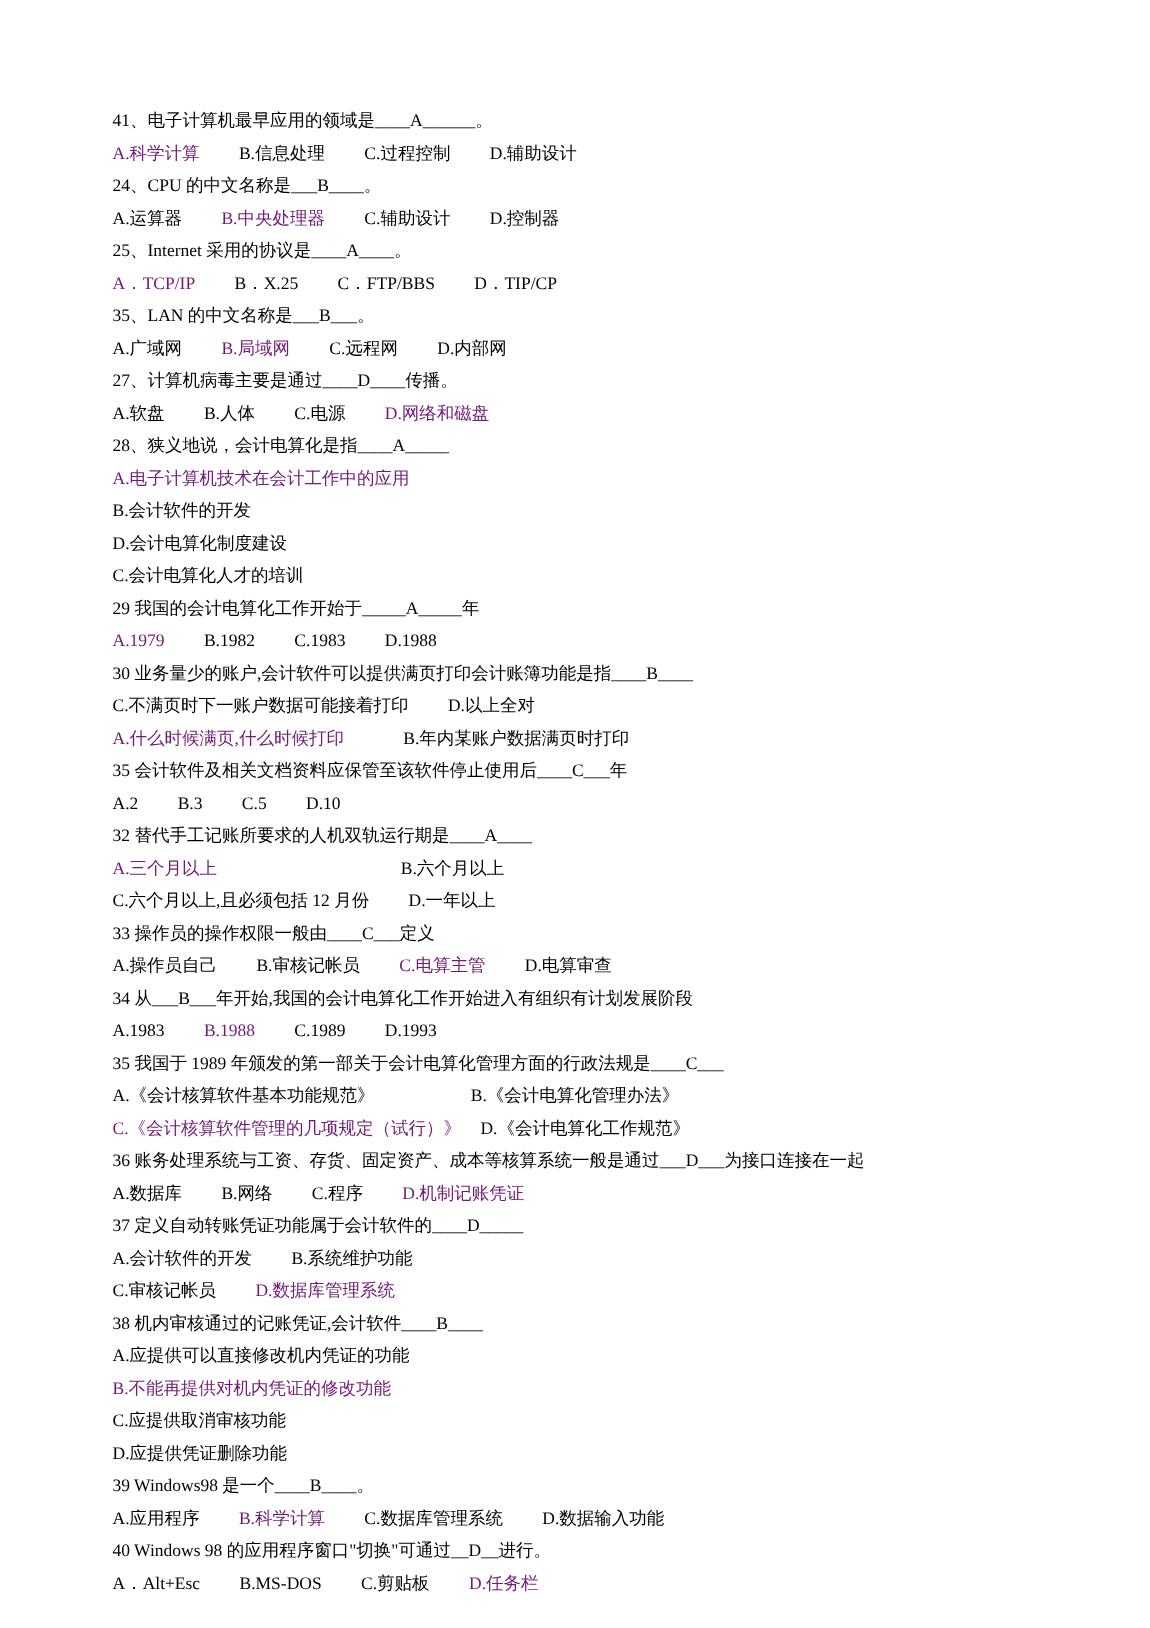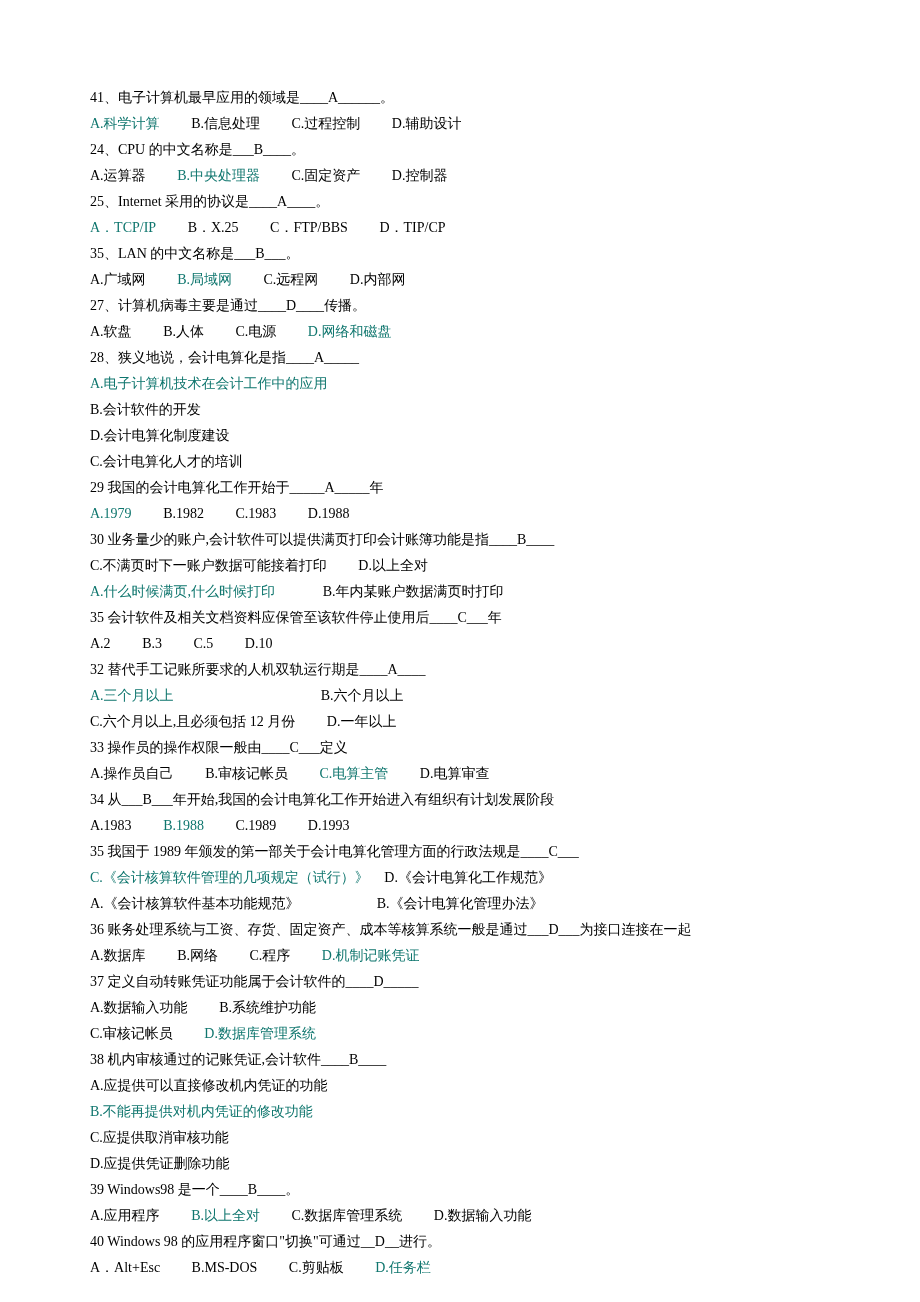--- a/index.html
+++ b/index.html
@@ -19,7 +19,7 @@
     white-space: nowrap;
   }
   .red {
-    color: #0f766e;
+    color: #701a75;
   }
   .footer {
     text-align: center;

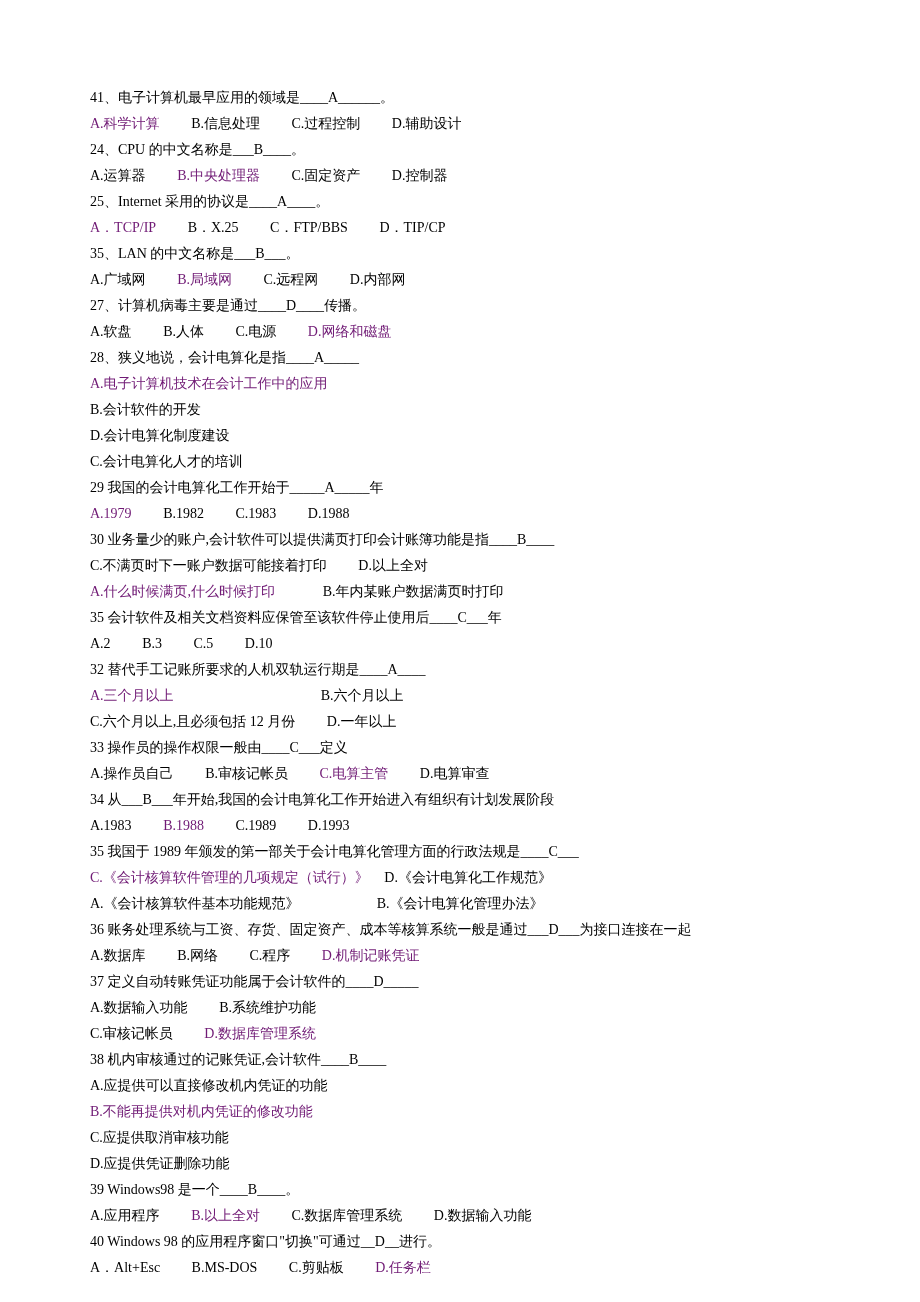--- a/index.html
+++ b/index.html
@@ -52,7 +52,7 @@
   <div class="line">
     <span class="seg">A.运算器</span><span class="gap-md"></span>
     <span class="seg red">B.中央处理器</span><span class="gap-md"></span>
-    <span class="seg">C.固定资产</span><span class="gap-md"></span>
+    <span class="seg">C.辅助设计</span><span class="gap-md"></span>
     <span class="seg">D.控制器</span>
   </div>
 

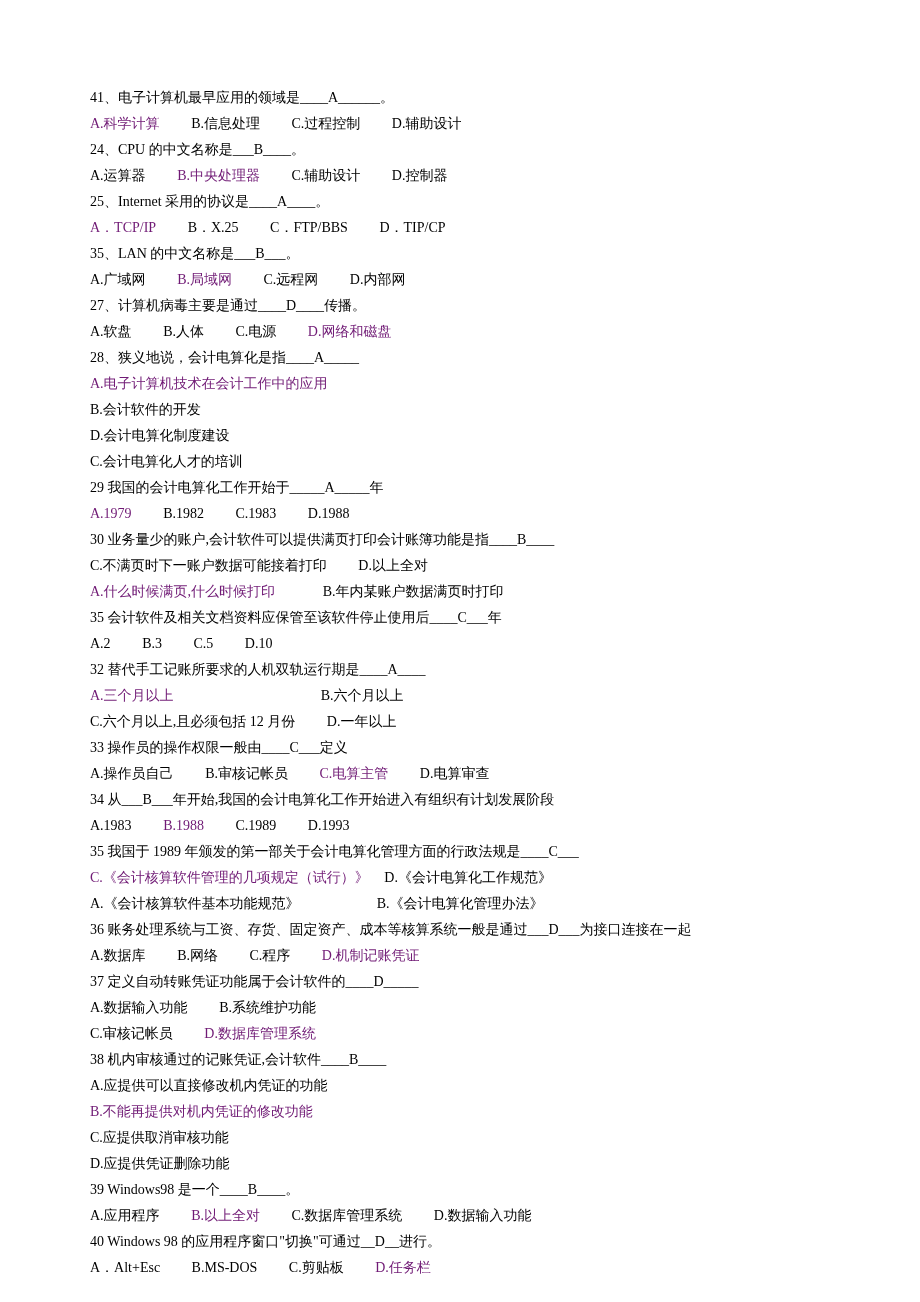--- a/index.html
+++ b/index.html
@@ -141,13 +141,13 @@
 
   <div class="line">35 我国于 1989 年颁发的第一部关于会计电算化管理方面的行政法规是____C___</div>
   <div class="line">
-    <span class="seg red">C.《会计核算软件管理的几项规定（试行）》</span><span class="gap-sm"></span>
-    <span class="seg">D.《会计电算化工作规范》</span>
-  </div>
-  <div class="line">
     <span class="seg">A.《会计核算软件基本功能规范》</span>
     <span style="display:inline-block;width:70px"></span>
     <span class="seg">B.《会计电算化管理办法》</span>
+  </div>
+  <div class="line">
+    <span class="seg red">C.《会计核算软件管理的几项规定（试行）》</span><span class="gap-sm"></span>
+    <span class="seg">D.《会计电算化工作规范》</span>
   </div>
 
   <div class="line">36 账务处理系统与工资、存货、固定资产、成本等核算系统一般是通过___D___为接口连接在一起</div>

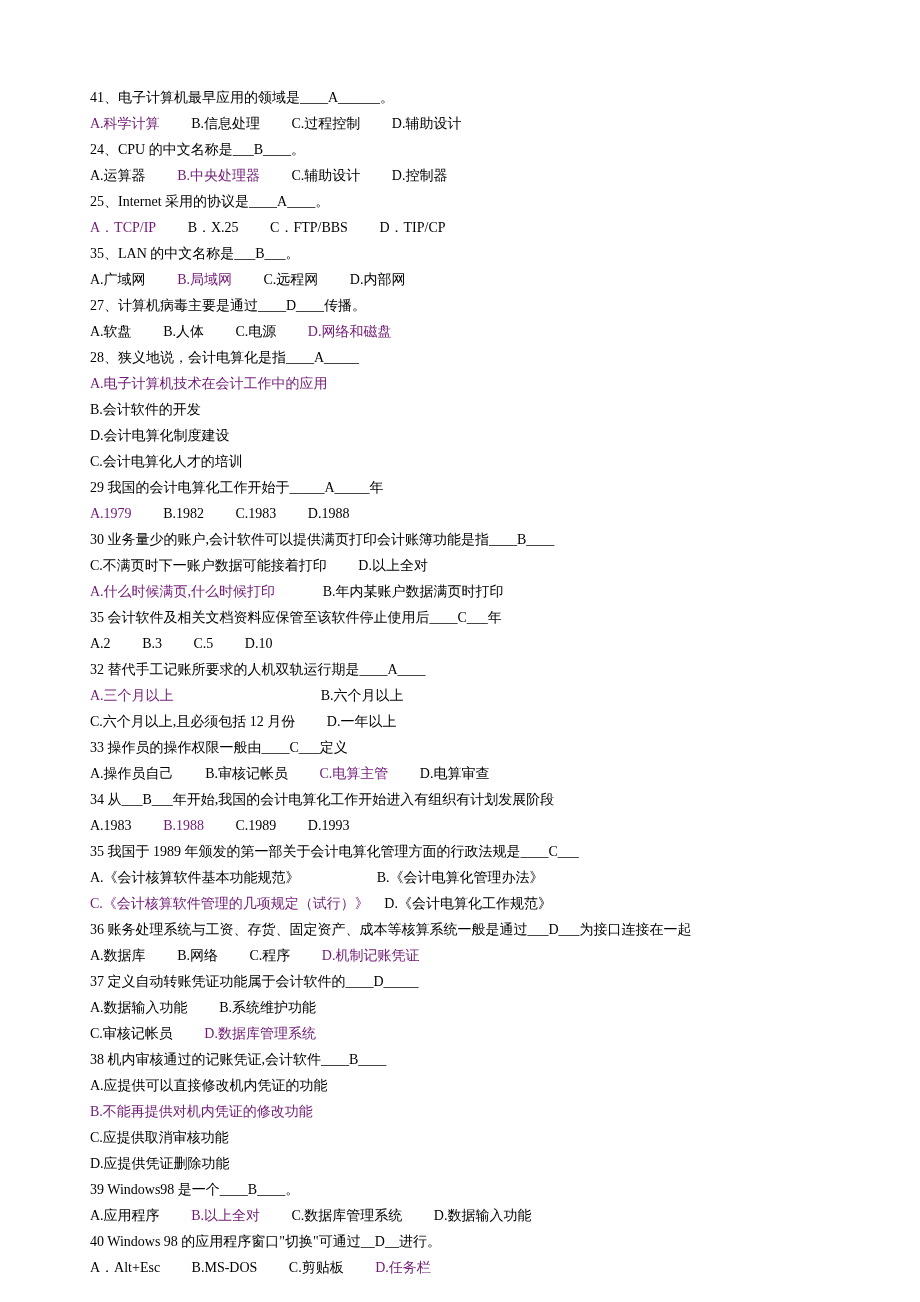--- a/index.html
+++ b/index.html
@@ -160,7 +160,7 @@
 
   <div class="line">37 定义自动转账凭证功能属于会计软件的____D_____</div>
   <div class="line">
-    <span class="seg">A.数据输入功能</span><span class="gap-md"></span>
+    <span class="seg">A.会计软件的开发</span><span class="gap-md"></span>
     <span class="seg">B.系统维护功能</span>
   </div>
   <div class="line">

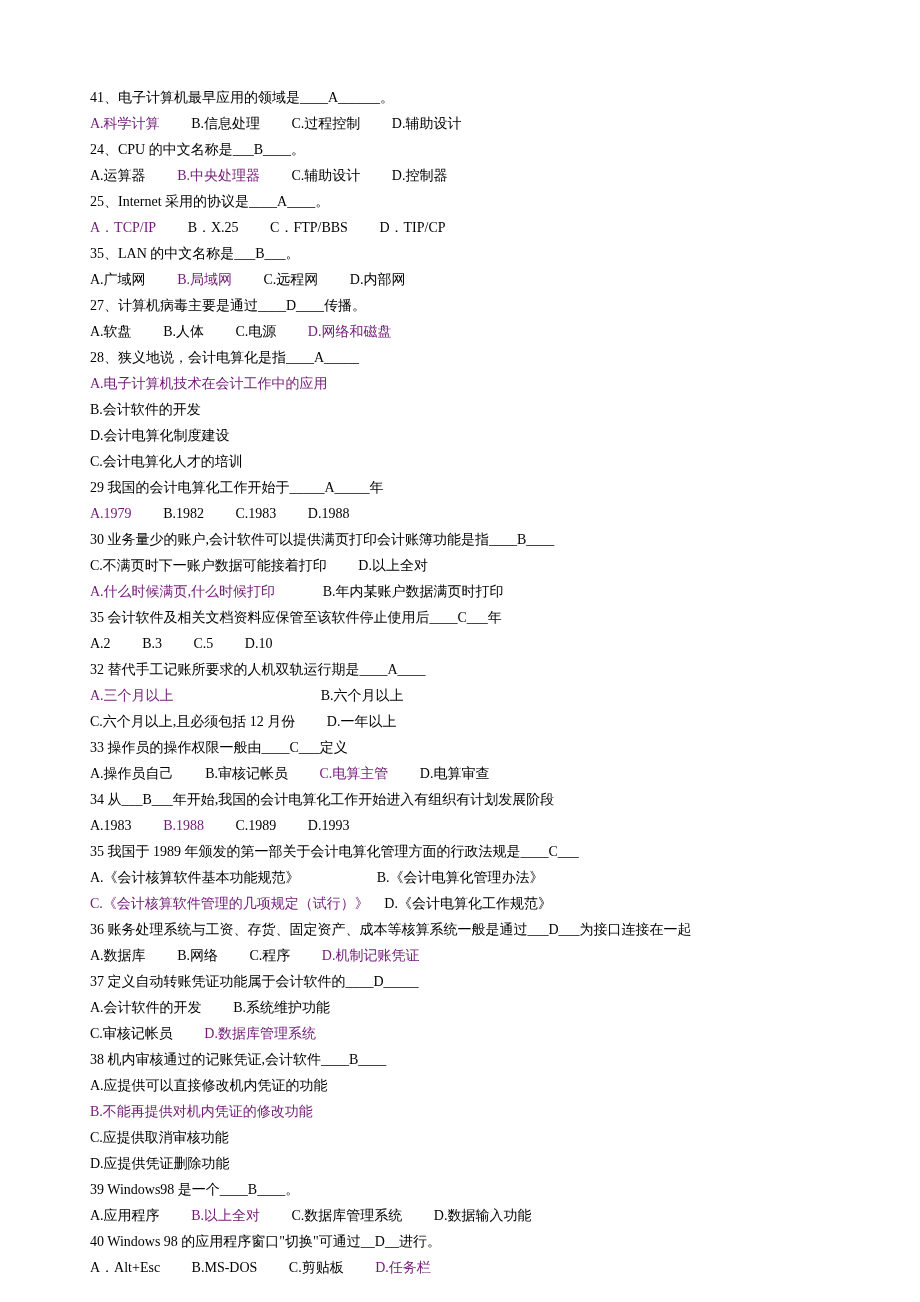--- a/index.html
+++ b/index.html
@@ -177,7 +177,7 @@
   <div class="line">39 Windows98 是一个____B____。</div>
   <div class="line">
     <span class="seg">A.应用程序</span><span class="gap-md"></span>
-    <span class="seg red">B.以上全对</span><span class="gap-md"></span>
+    <span class="seg red">B.科学计算</span><span class="gap-md"></span>
     <span class="seg">C.数据库管理系统</span><span class="gap-md"></span>
     <span class="seg">D.数据输入功能</span>
   </div>

